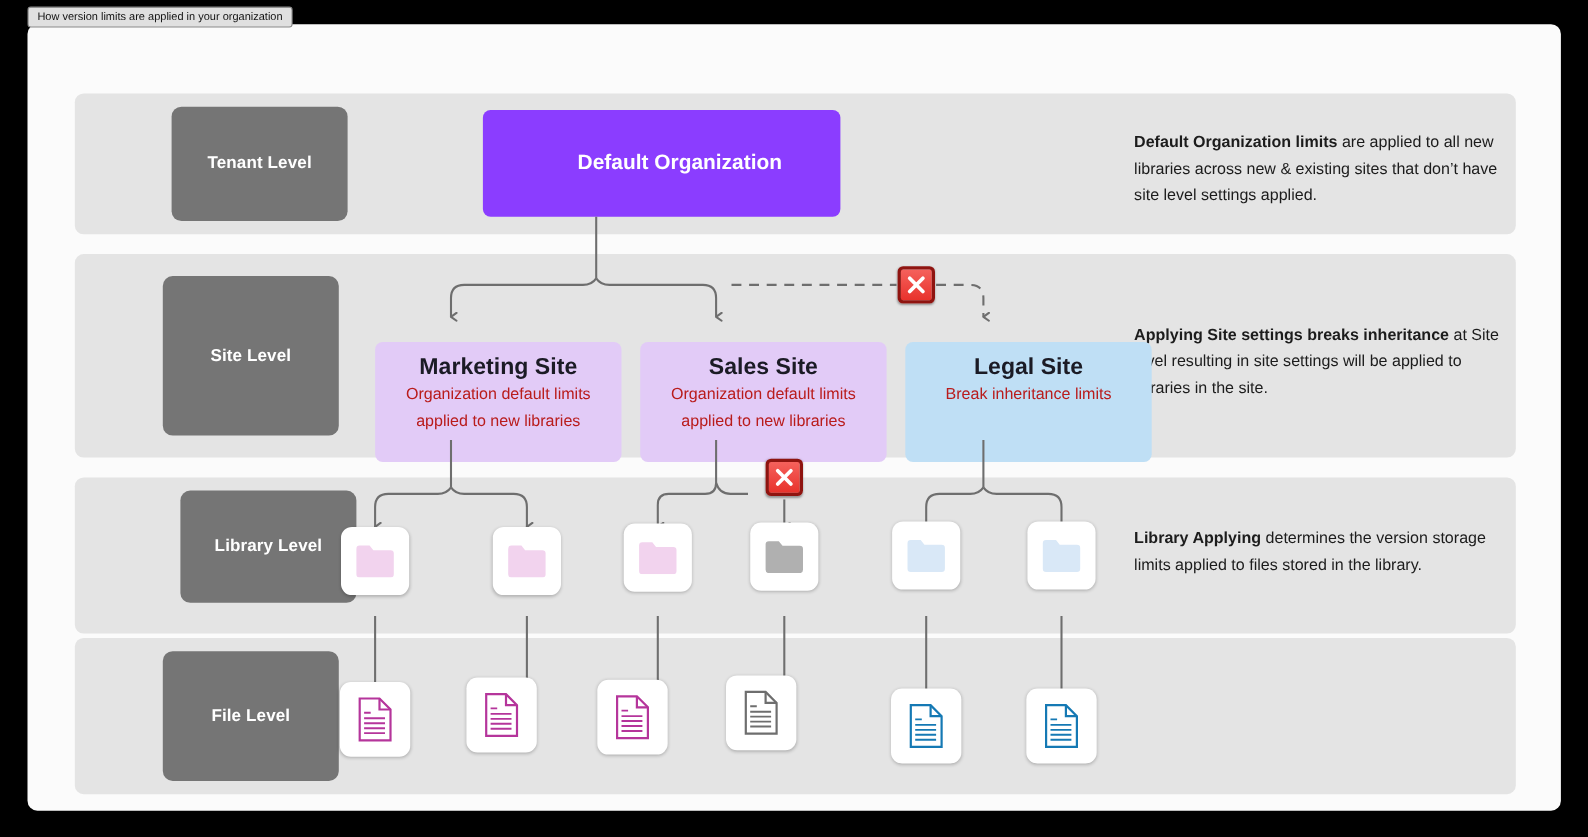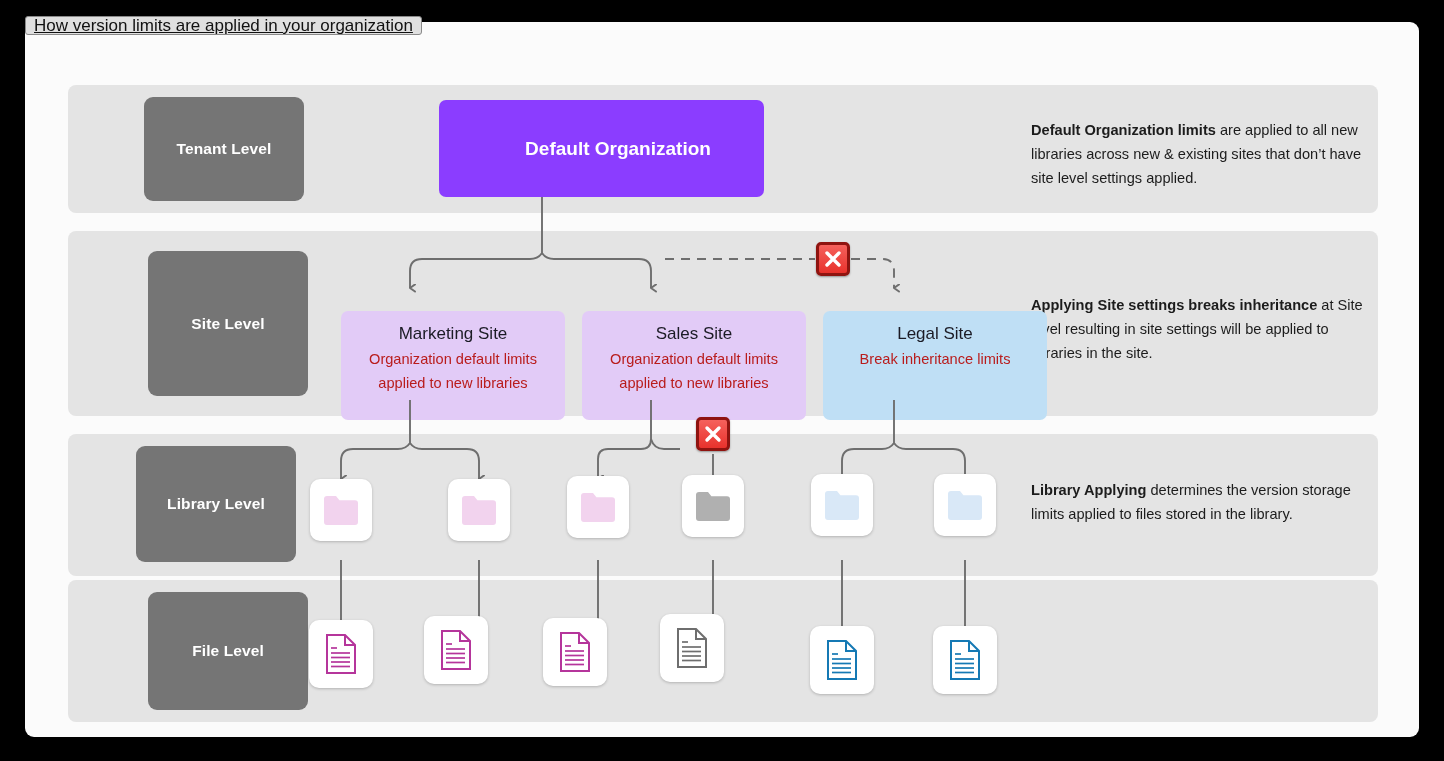--- a/index.html
+++ b/index.html
@@ -7,10 +7,10 @@
        font-family:"Liberation Sans","DejaVu Sans",sans-serif;}
 
   
-  #title-chip{position:absolute;left:25px;top:16px;height:17px;
+  #title-chip{position:absolute;left:25px;top:6px;height:17px;
     background:#e0e0e0;border:1px solid #8a8a8a;border-radius:3px;
     padding:0 8px;display:flex;align-items:center;
-    font-size:17px;color:#111;white-space:nowrap;z-index:40;text-decoration:underline;}
+    font-size:10px;color:#111;white-space:nowrap;z-index:40;}
 
   
   #page-card{position:absolute;left:25px;top:22px;width:1394px;height:715px;

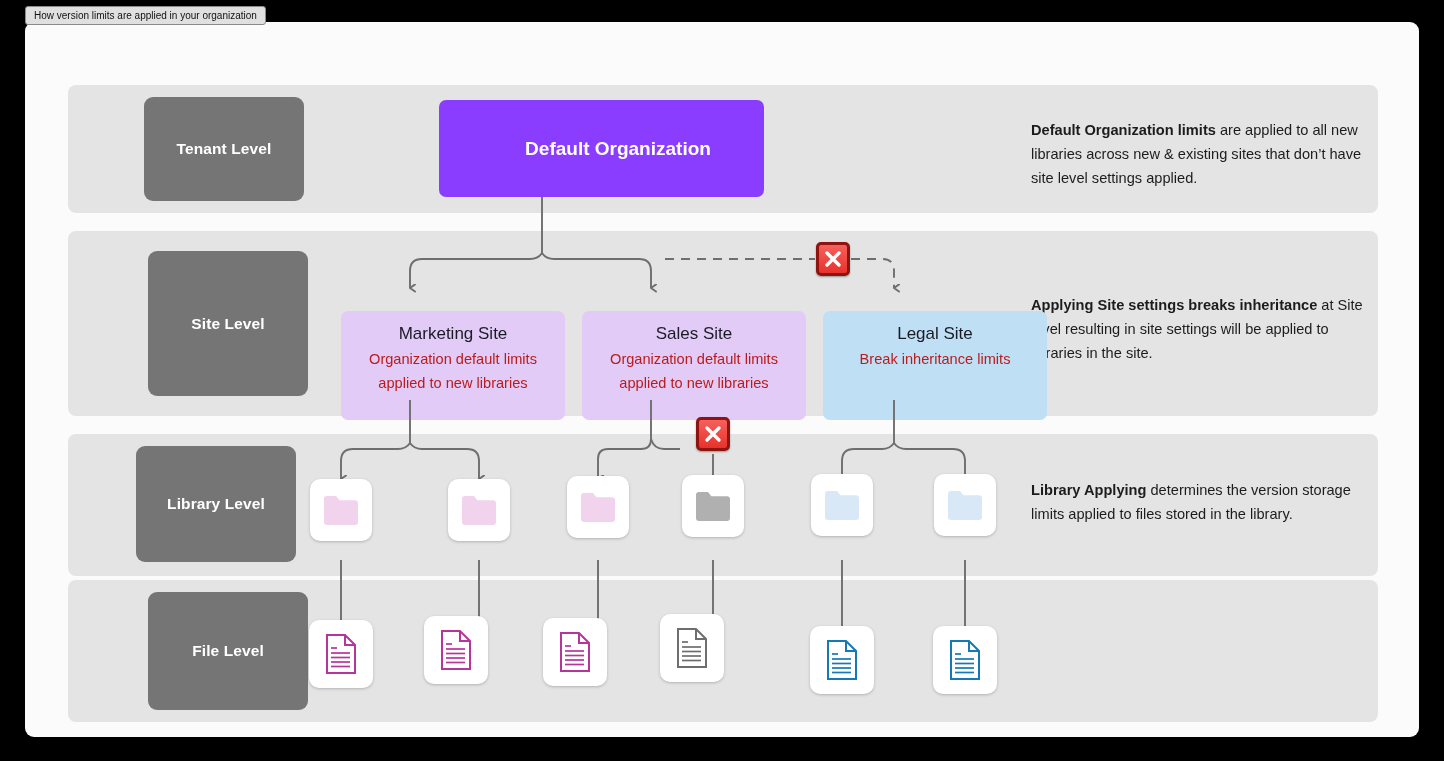--- a/index.html
+++ b/index.html
@@ -27,7 +27,7 @@
   .level-chip{position:absolute;width:160px;background:#757575;
      border-radius:9px;display:flex;align-items:center;justify-content:center;
      color:#fff;font-size:15.5px;font-weight:bold;letter-spacing:.1px;}
-  #chip-tenant {left:76px;top:12px;height:104px;}
+  #chip-tenant {left:88px;top:12px;height:104px;}
   #chip-site   {left:80px;top:20px;height:145px;}
   #chip-library{left:68px;top:12px;height:116px;}
   #chip-file   {left:80px;top:12px;height:118px;}

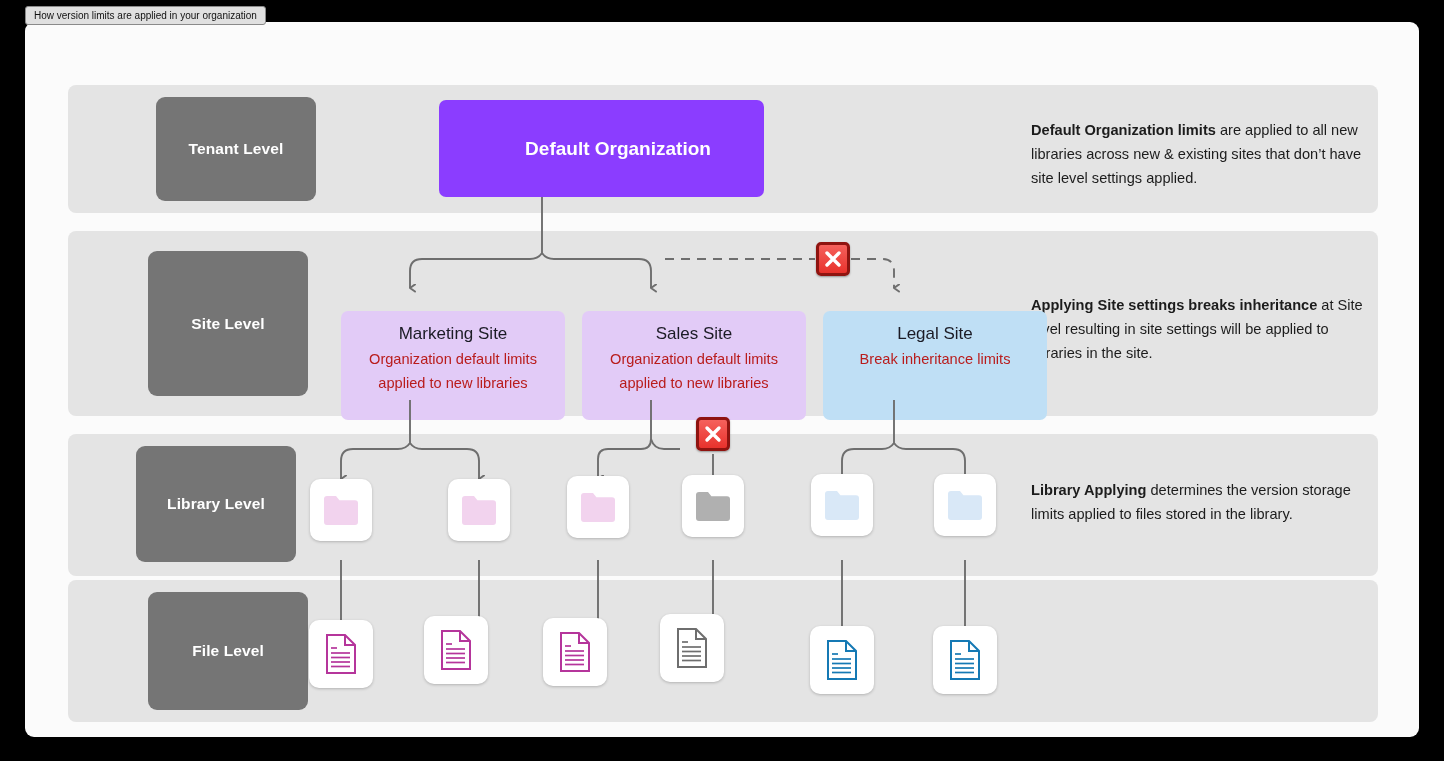--- a/index.html
+++ b/index.html
@@ -49,7 +49,7 @@
   
   .site-card{position:absolute;top:80px;width:224px;height:109px;
     border-radius:7px;text-align:center;padding-top:9px;box-sizing:border-box;}
-  .site-card .t{font-size:17px;font-weight:normal;color:#1b1b25;
+  .site-card .t{font-size:21px;font-weight:bold;color:#1b1b25;
     line-height:27px;}
   .site-card .s{font-size:14.6px;color:#b91c1c;line-height:24px;}
   #card-marketing{left:273px;background:#e2cbf7;}

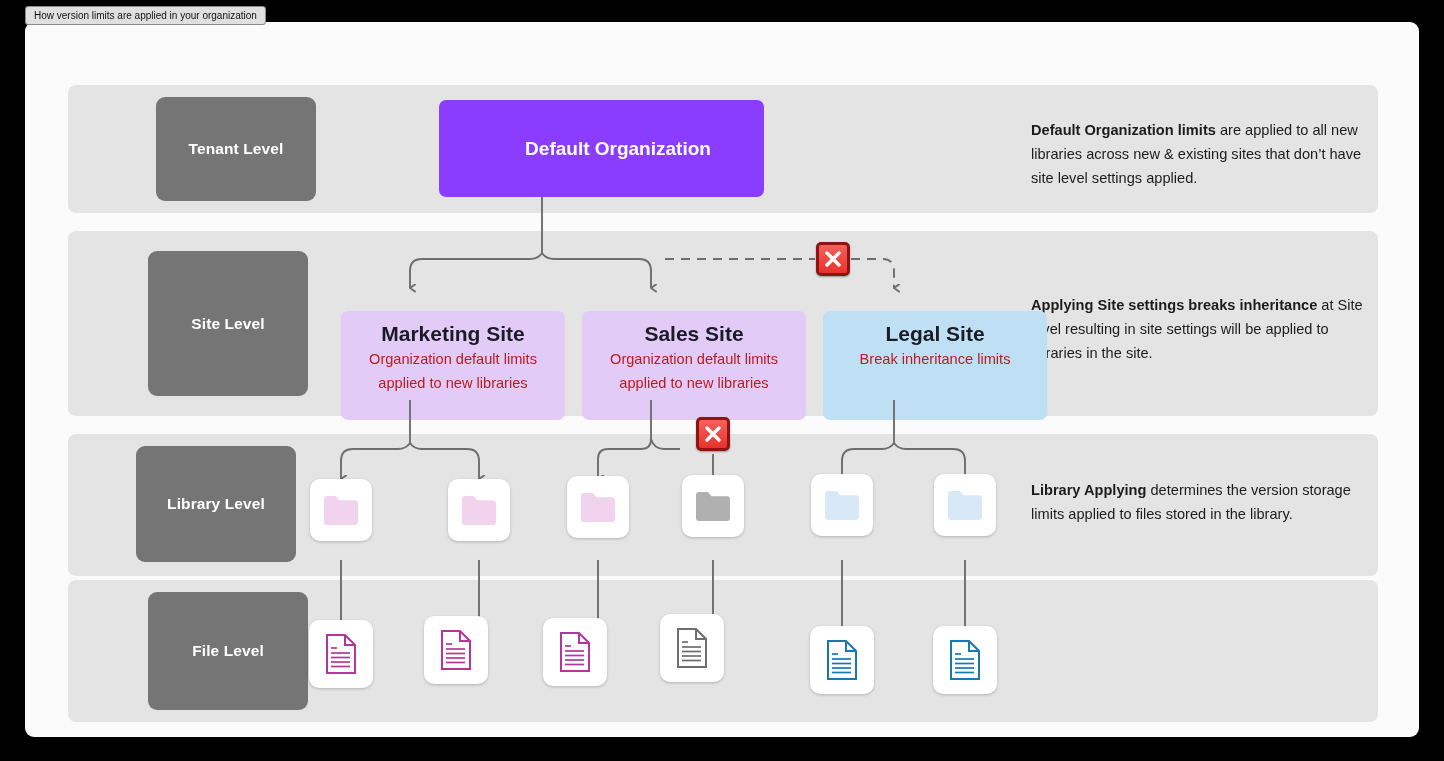--- a/index.html
+++ b/index.html
@@ -29,7 +29,7 @@
      color:#fff;font-size:15.5px;font-weight:bold;letter-spacing:.1px;}
   #chip-tenant {left:88px;top:12px;height:104px;}
   #chip-site   {left:80px;top:20px;height:145px;}
-  #chip-library{left:68px;top:12px;height:116px;}
+  #chip-library{left:96px;top:12px;height:102px;}
   #chip-file   {left:80px;top:12px;height:118px;}
 
   

